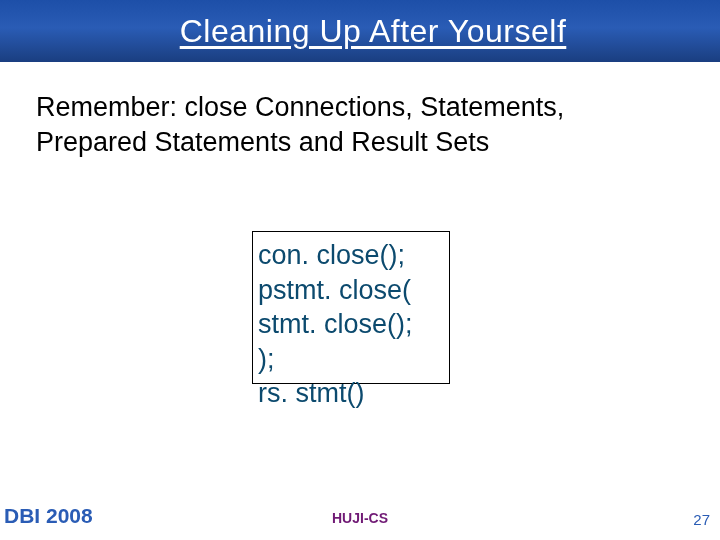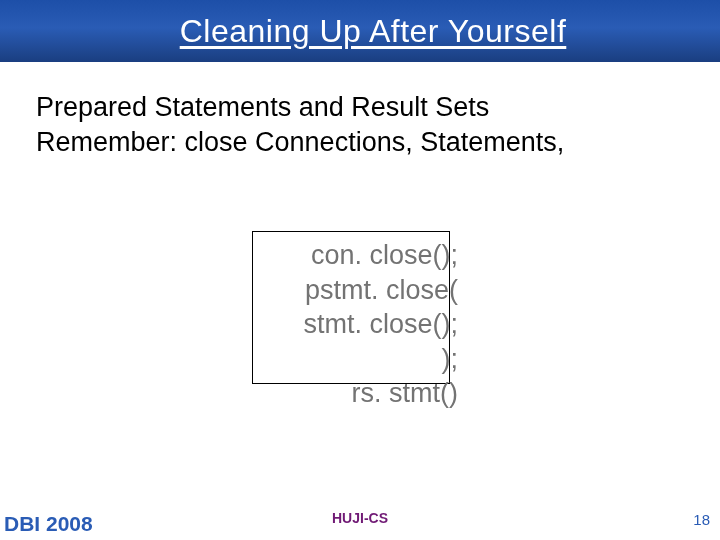--- a/index.html
+++ b/index.html
@@ -88,8 +88,8 @@
   </div>
 
   <div class="body-text">
+    <div>Remember: close  Connections, Statements,</div>
     <div>Prepared Statements and Result Sets</div>
-    <div>Remember: close  Connections, Statements,</div>
   </div>
 
   <div class="code-box"></div>

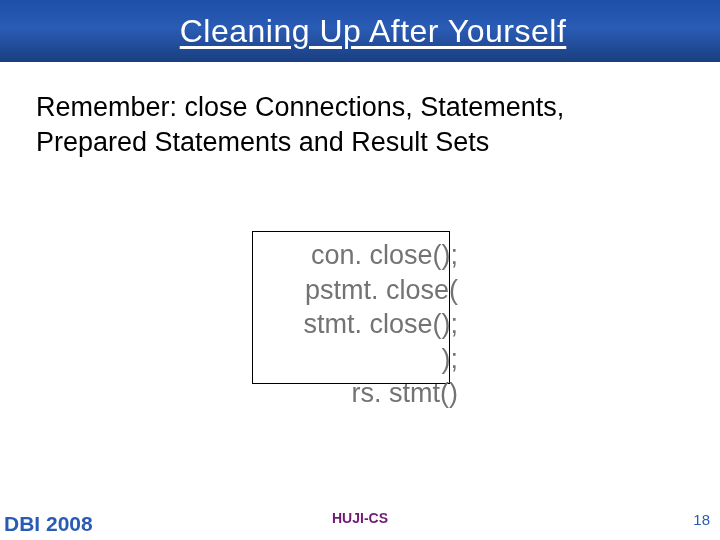--- a/index.html
+++ b/index.html
@@ -37,9 +37,8 @@
     left: 258px;
     width: 200px;
     font-size: 27px;
-    color: #737373;
+    color: #0c4a6e;
     line-height: 1.28;
-    text-align: right;
   }
   .code-line { white-space: pre; }
   .code-box {

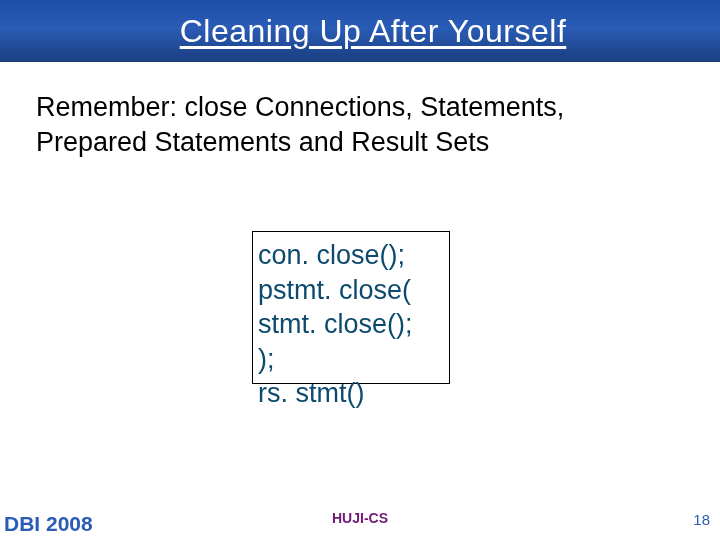--- a/index.html
+++ b/index.html
@@ -52,7 +52,7 @@
   }
   .footer-left {
     position: absolute;
-    bottom: 4px;
+    bottom: 12px;
     left: 4px;
     font-size: 21px;
     font-weight: bold;

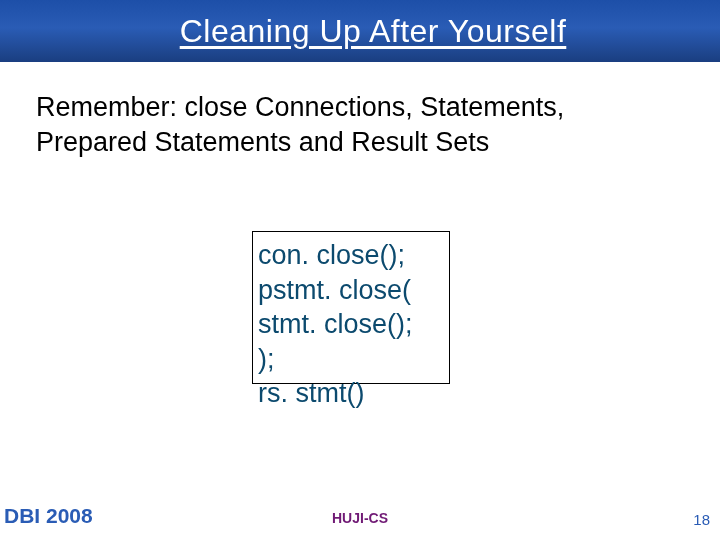--- a/index.html
+++ b/index.html
@@ -103,7 +103,7 @@
 
   <div class="footer-left">DBI 2008</div>
   <div class="footer-center">HUJI-CS</div>
-  <div class="footer-right">18</div>
+  <div class="footer-right">27</div>
 
 </div>
 

